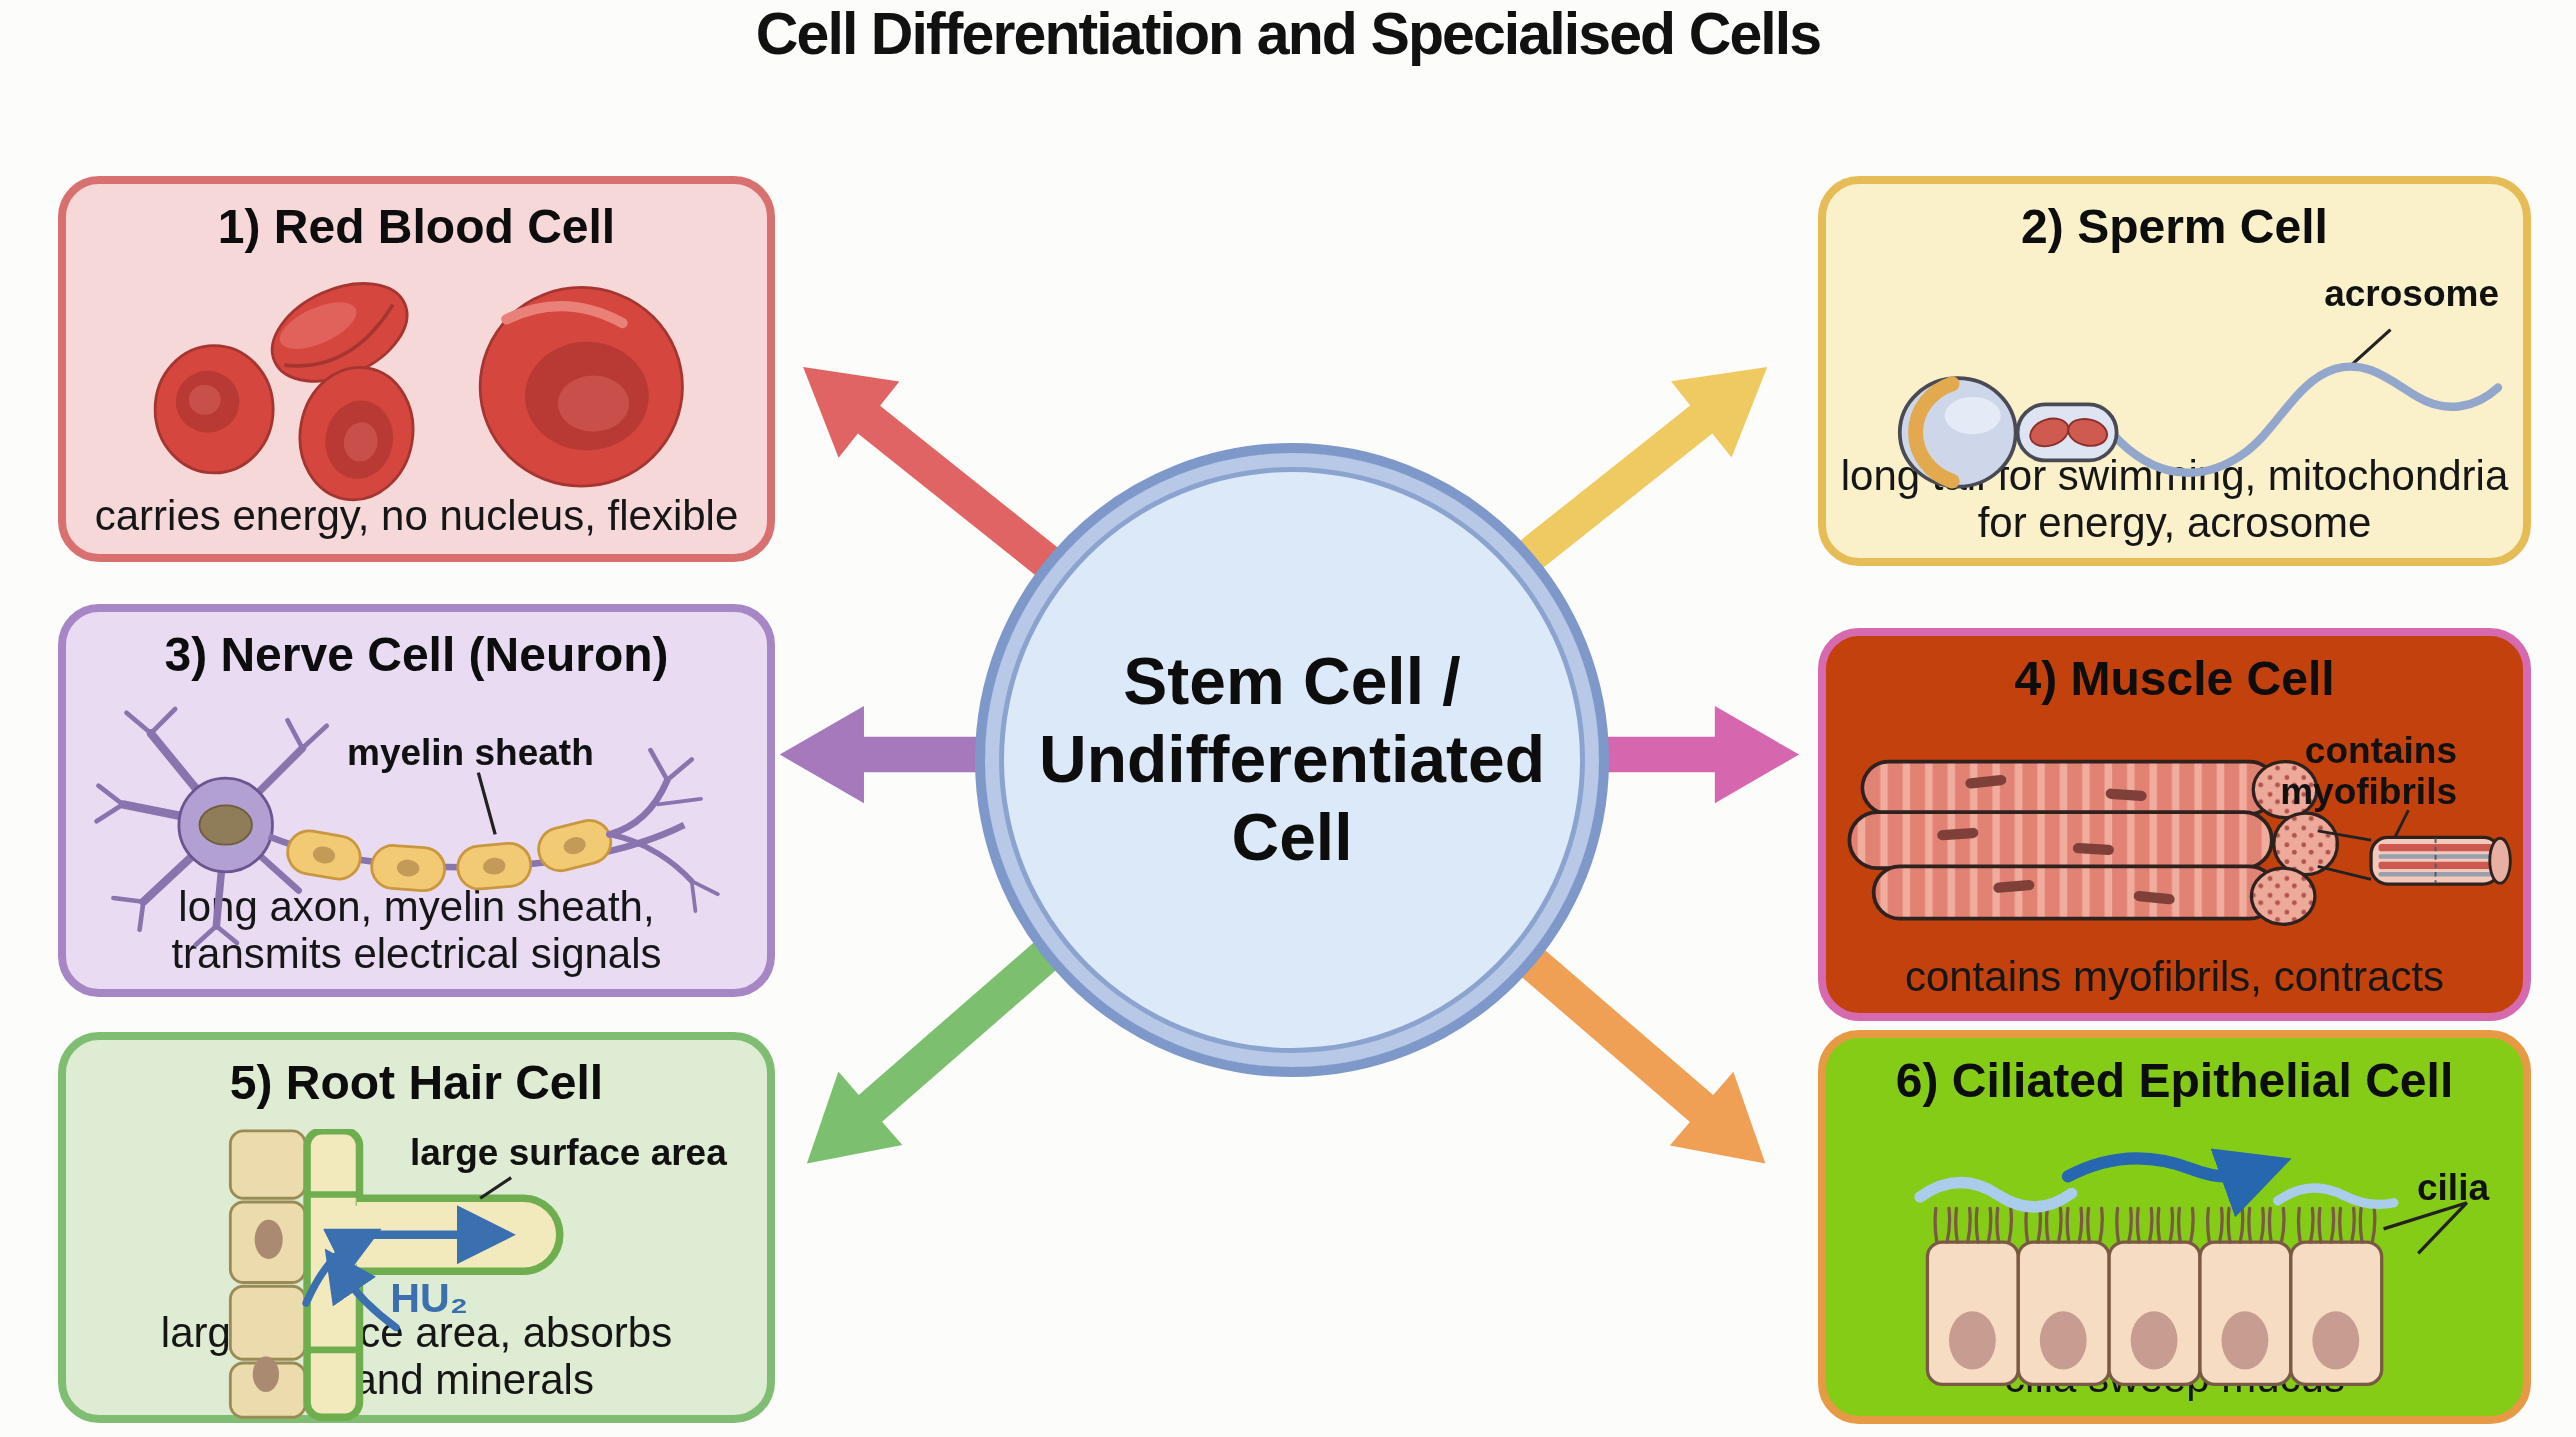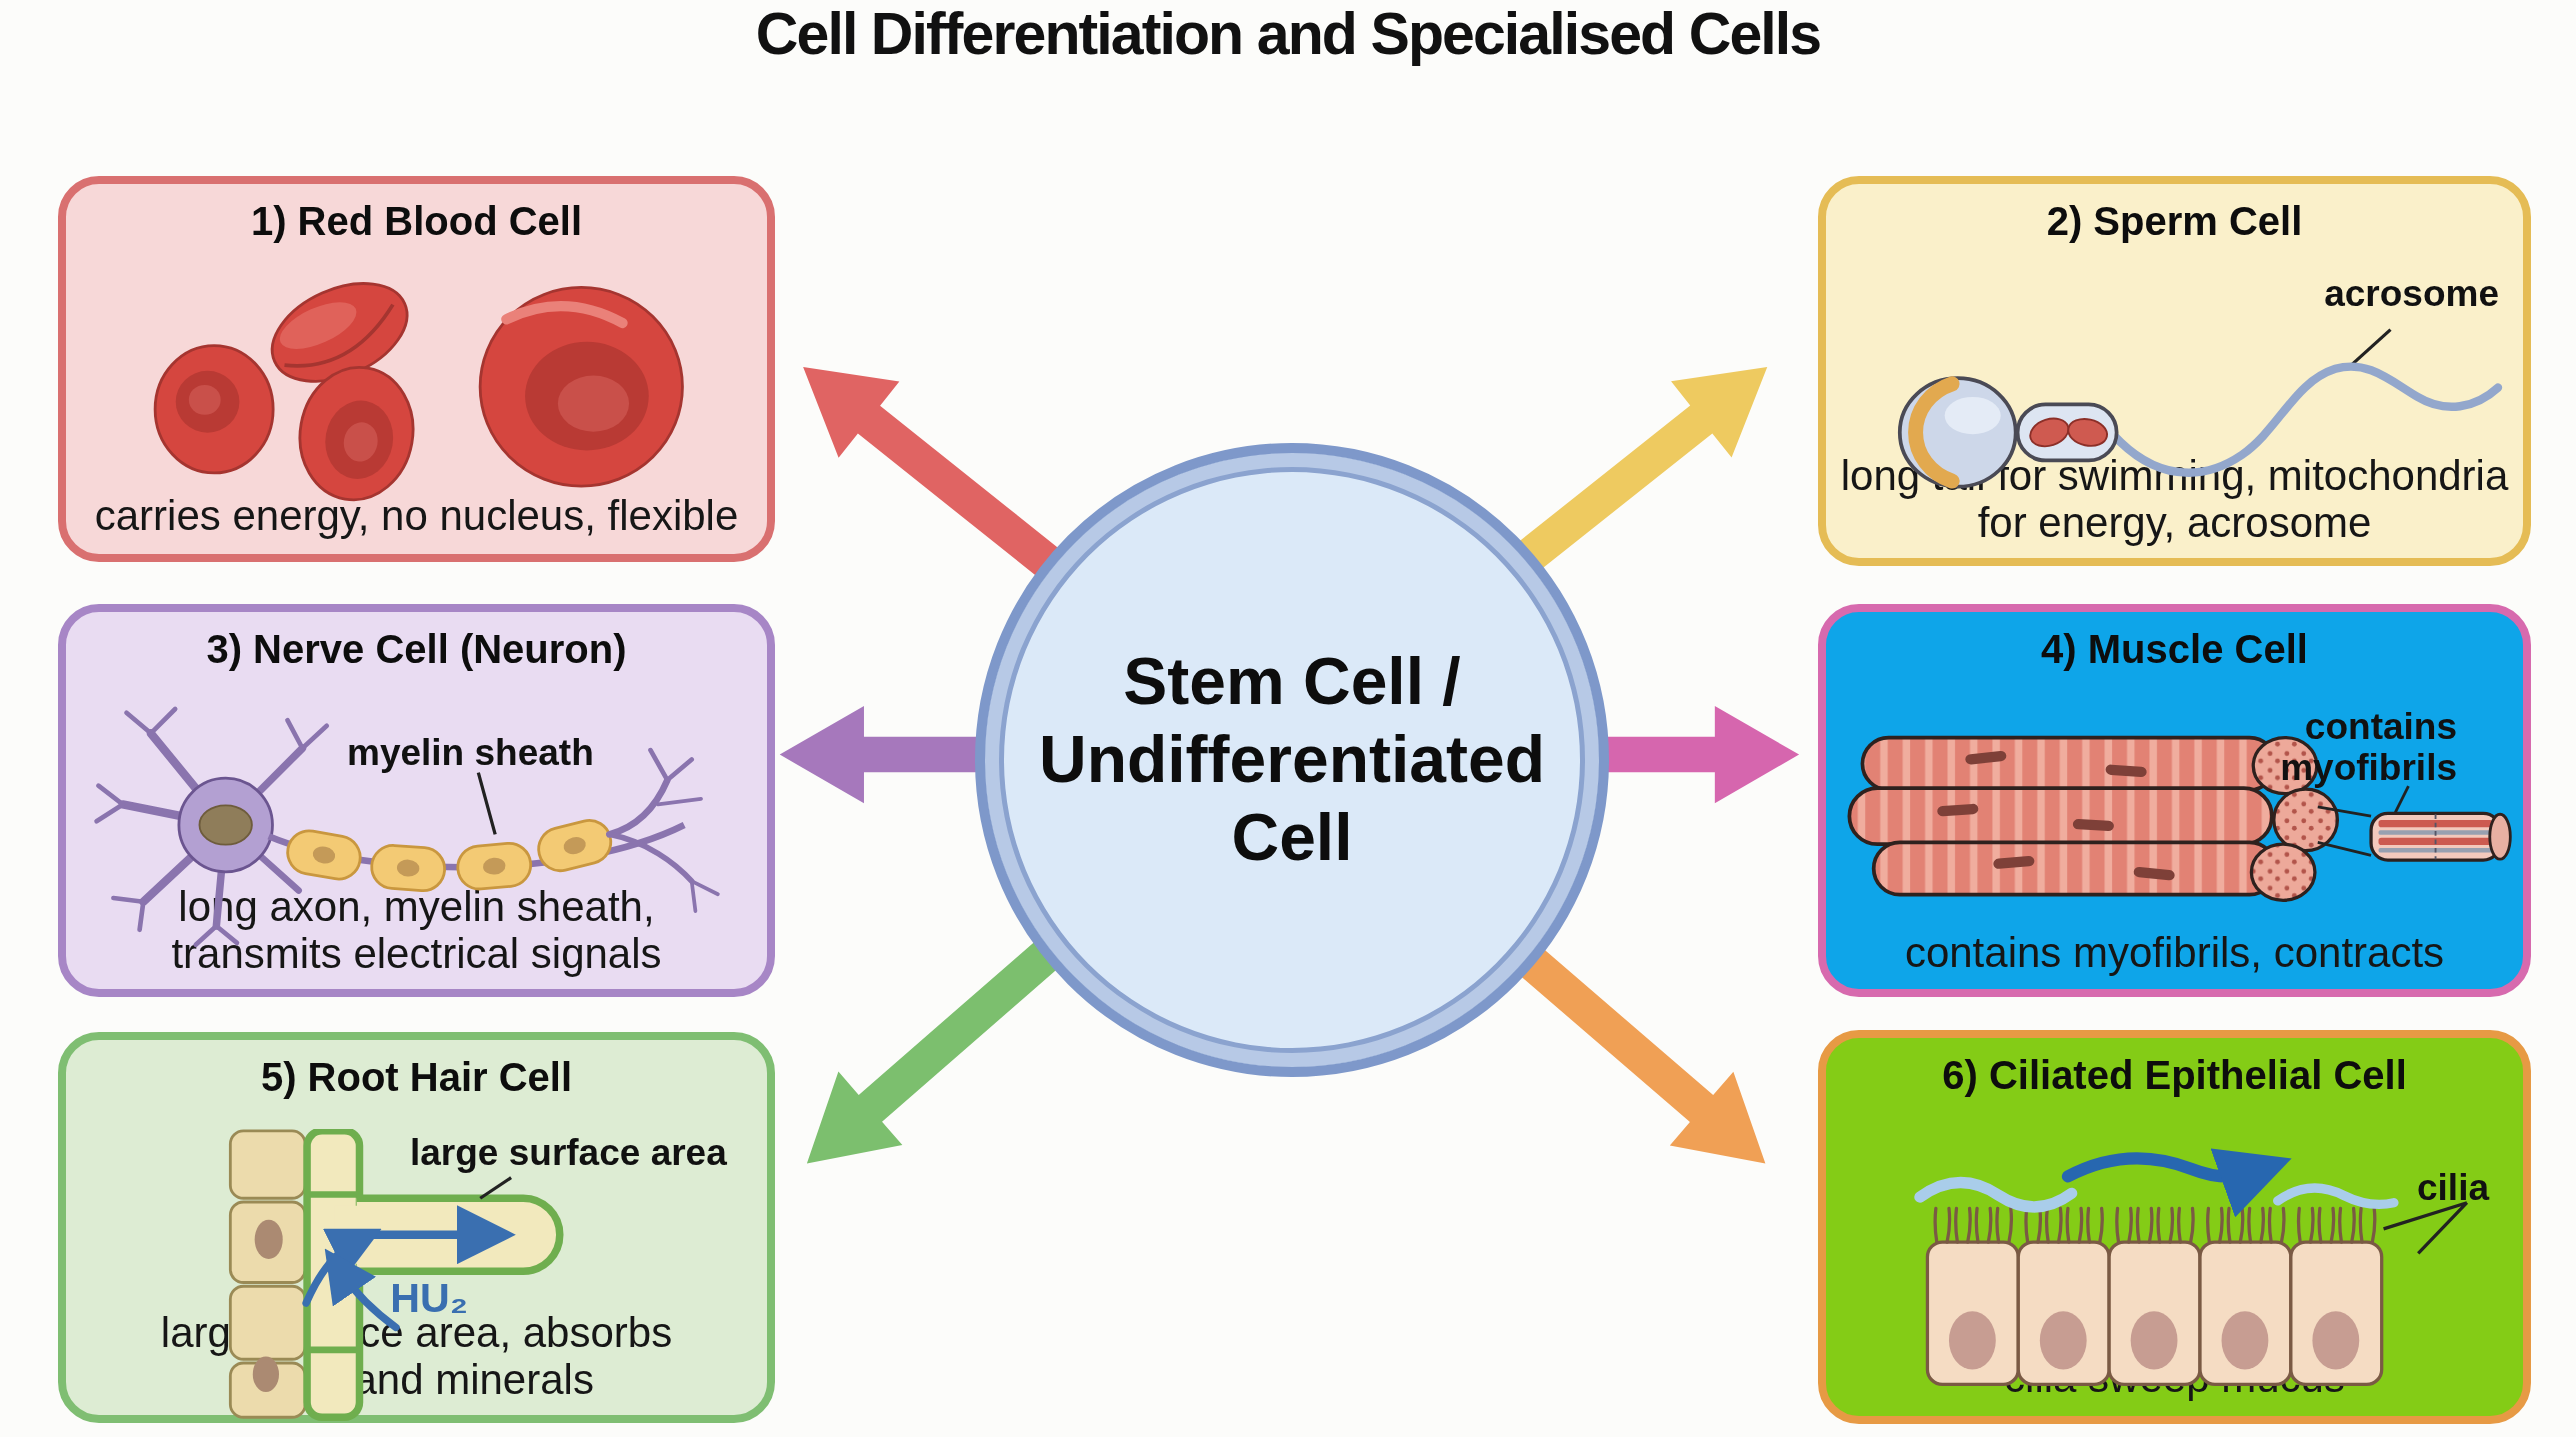--- a/index.html
+++ b/index.html
@@ -27,7 +27,7 @@
   }
   .box-title{
     position:absolute;top:15px;left:0;width:100%;text-align:center;
-    font-size:40px;font-weight:700;color:#0d0d0d;
+    font-size:48px;font-weight:700;color:#0d0d0d;
   }
   .box-caption{
     position:absolute;left:0;width:100%;text-align:center;

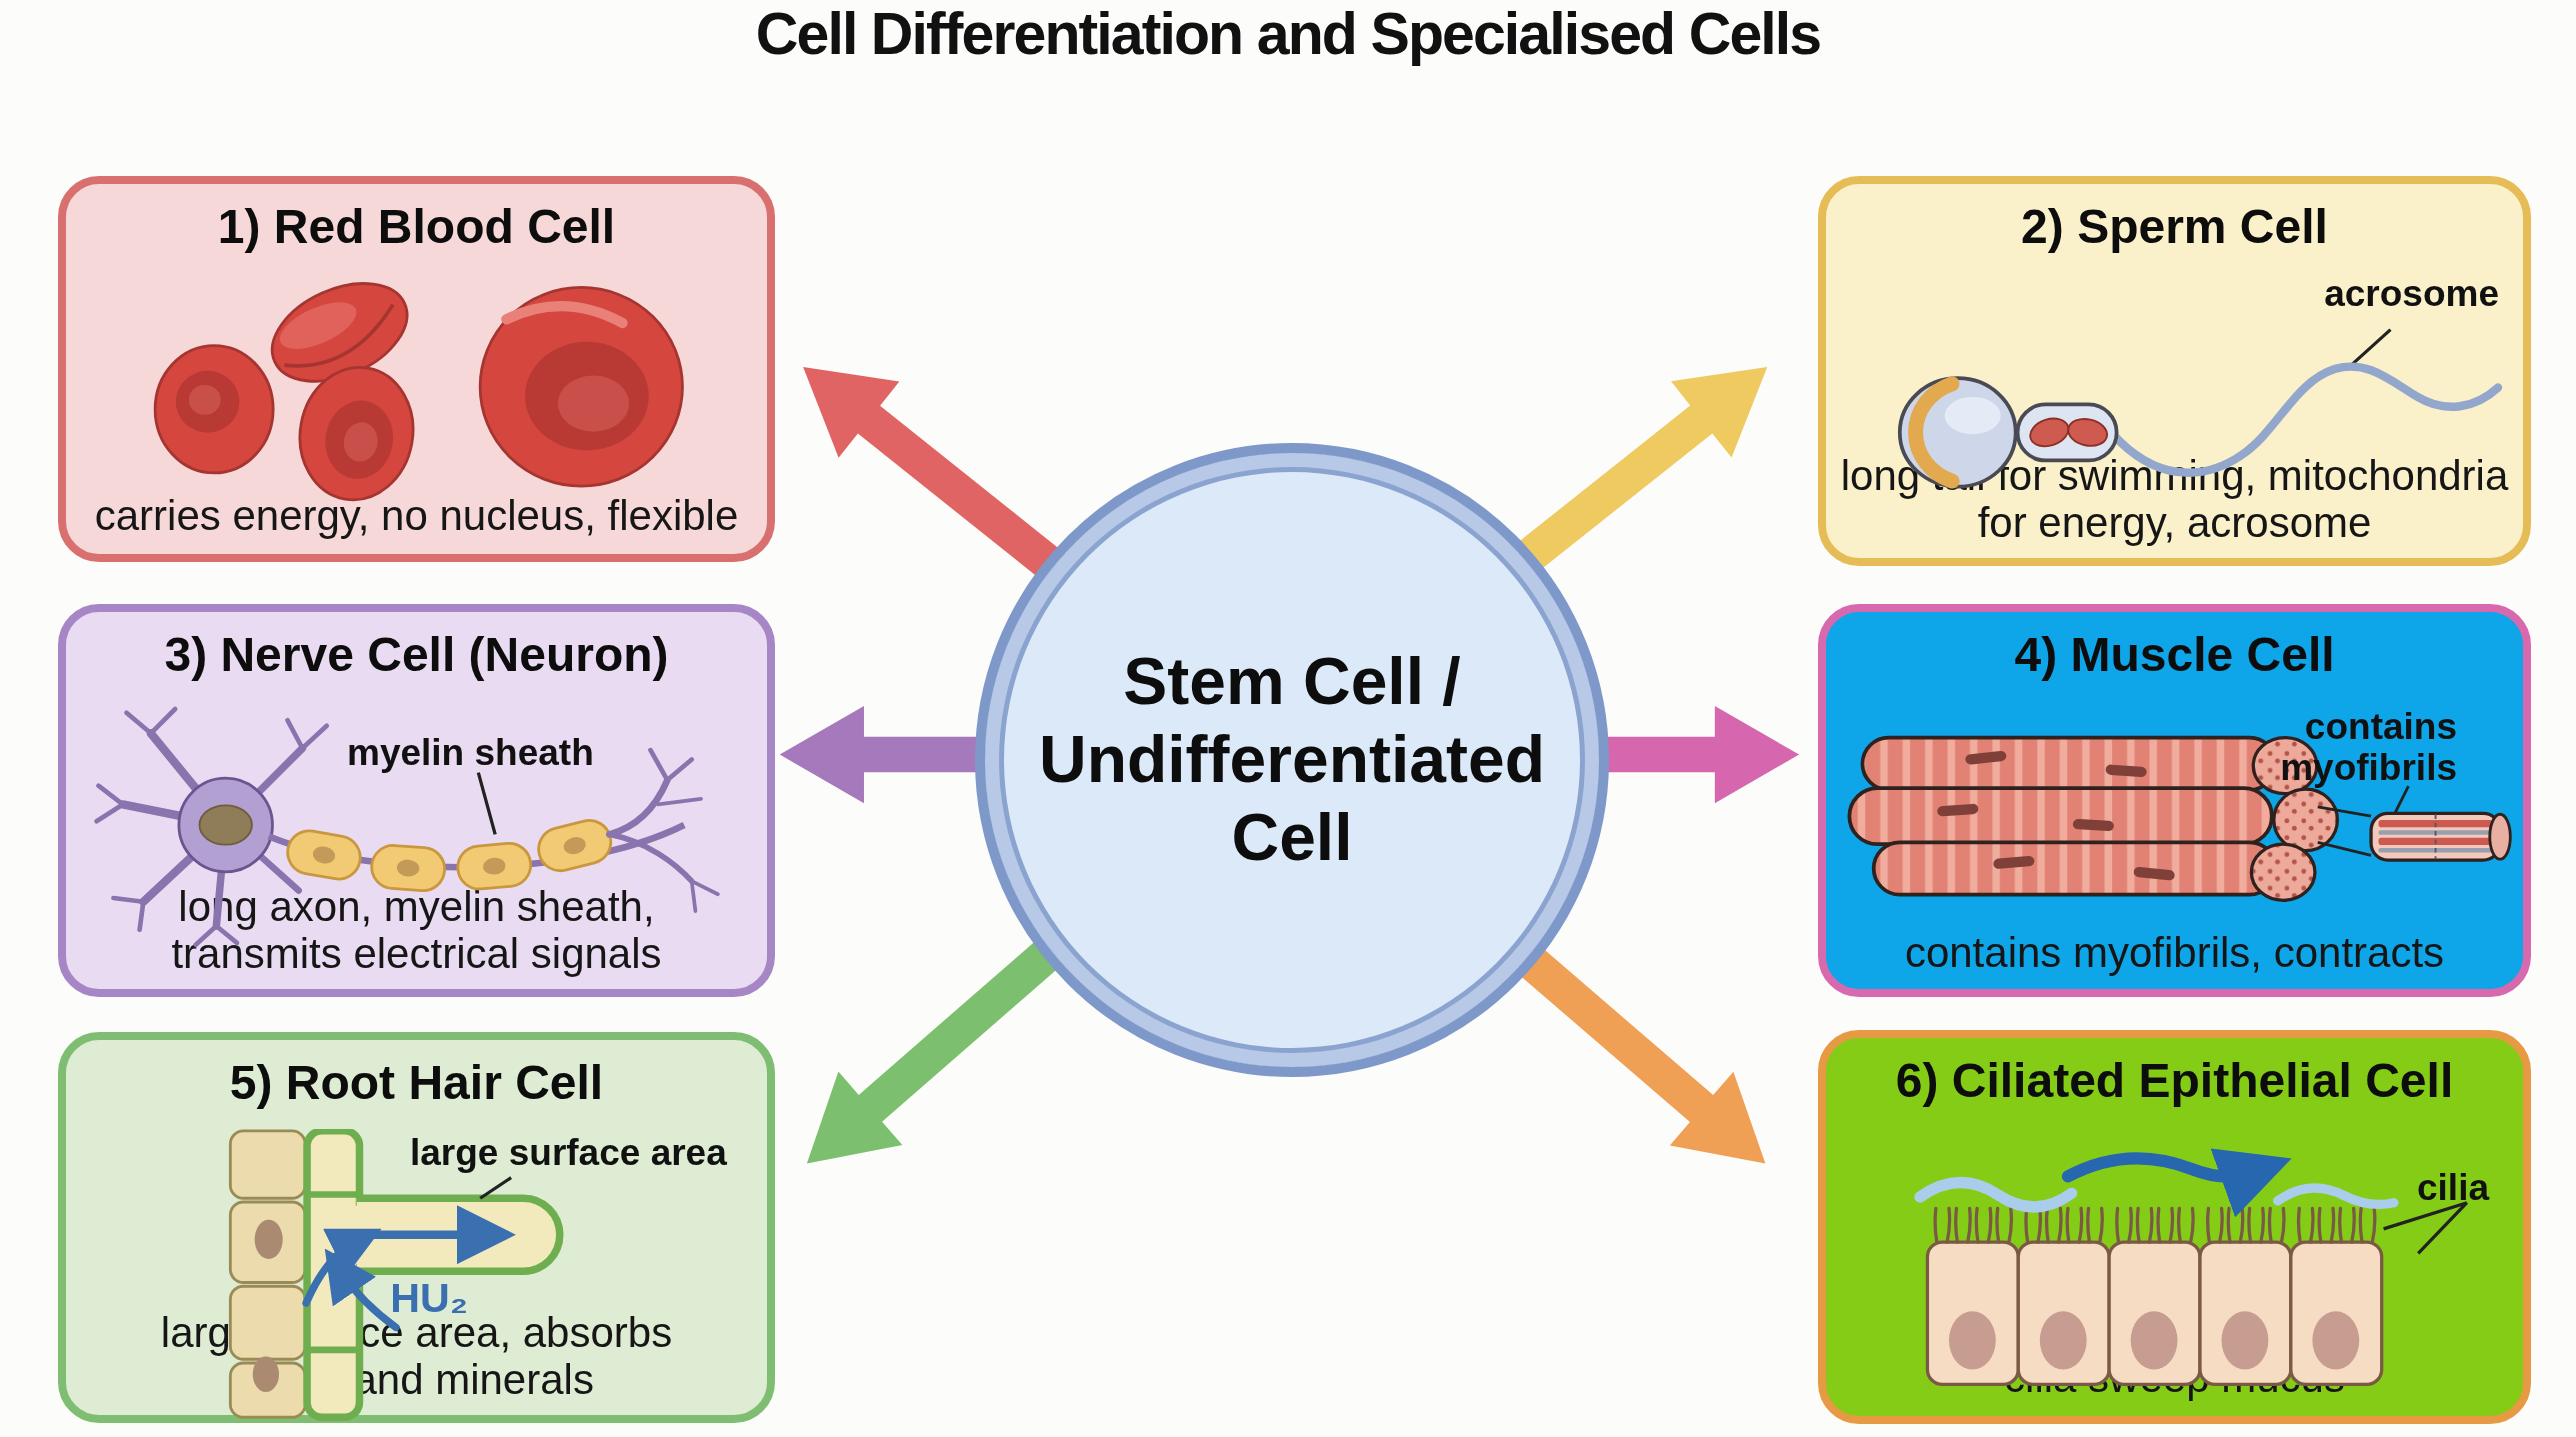--- a/index.html
+++ b/index.html
@@ -163,7 +163,7 @@
 transmits electrical signals</div>
 </div>
 
-<div class="box" id="box-muscle" style="background-color: #0ea5e9; border-color: rgb(215, 106, 174);">
+<div class="box" id="box-muscle" style="background-color: #c2410c; border-color: rgb(215, 106, 174); margin-top: 24px;">
   <div class="box-title">4) Muscle Cell</div>
   <div class="anno-label" style="top:94px;right:66px;text-align:right">contains
 myofibrils</div>

